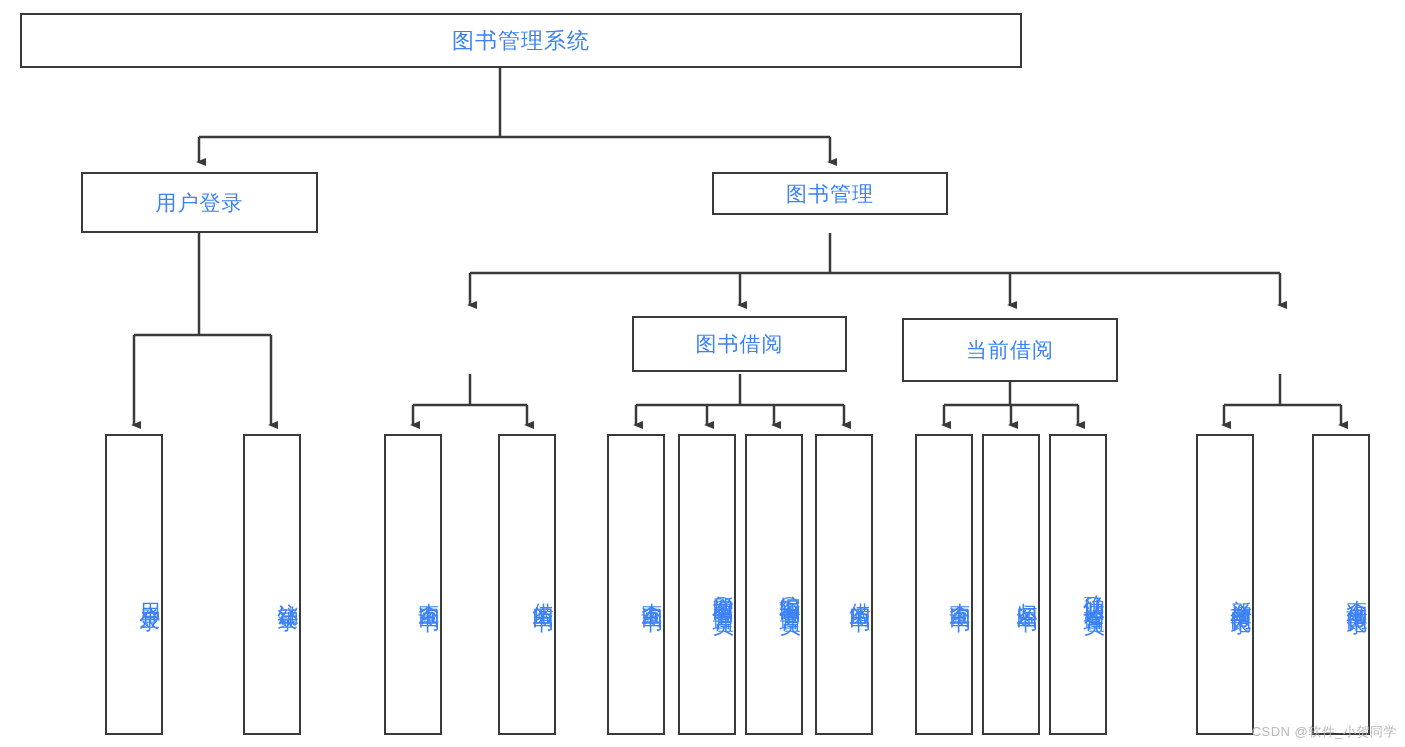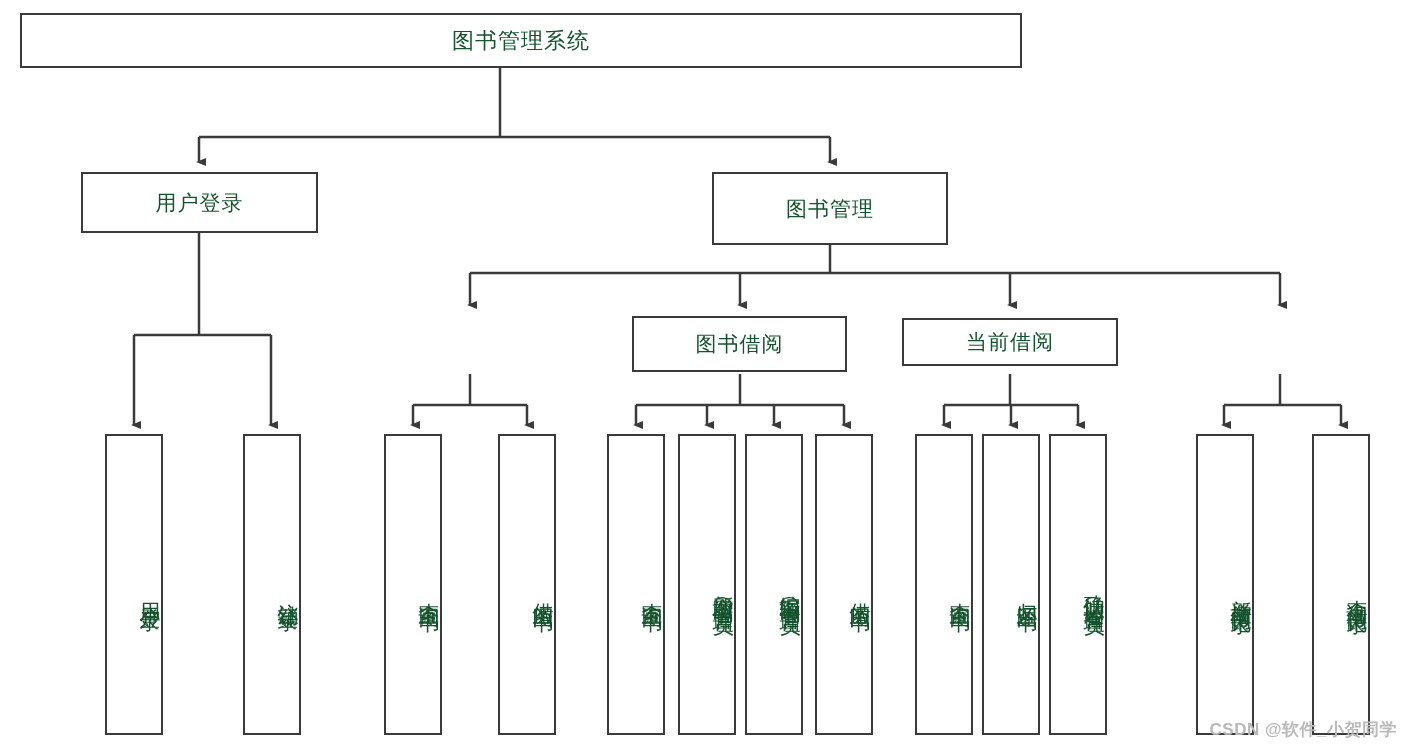--- a/index.html
+++ b/index.html
@@ -33,7 +33,7 @@
     display: flex;
     align-items: center;
     justify-content: center;
-    color: #14532d;
+    color: #3b82f6;
   }
   .node.horiz {
     font-size: 21px;

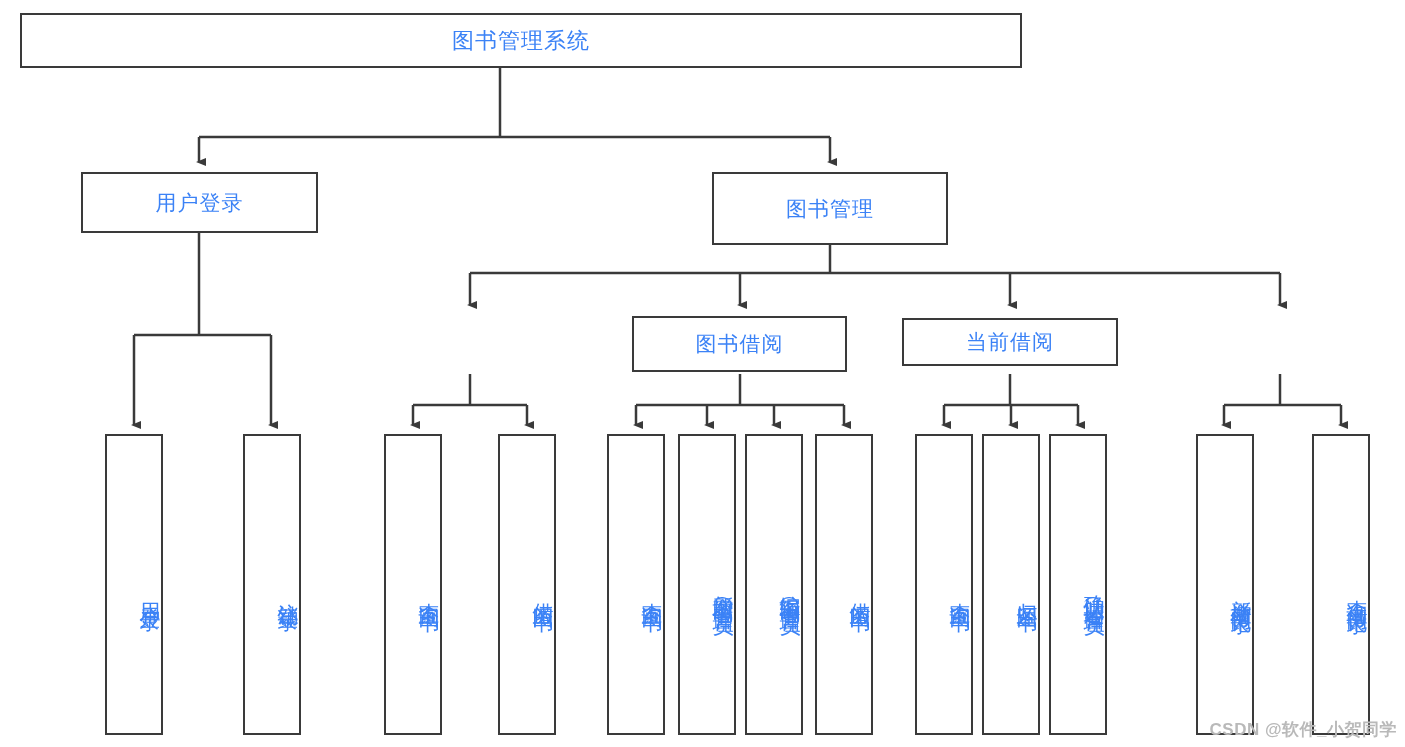--- a/index.html
+++ b/index.html
@@ -130,7 +130,7 @@
   <div class="node horiz" style="left:81px; top:172px; width:237px; height:61px;">
     <span class="label">用户登录</span>
   </div>
-  <div class="node horiz" style="left:712px; top:172px; width:236px; height:73px;">
+  <div class="node horiz" style="left:712px; top:172px; width:236px; height:43px;">
     <span class="label">图书管理</span>
   </div>
 

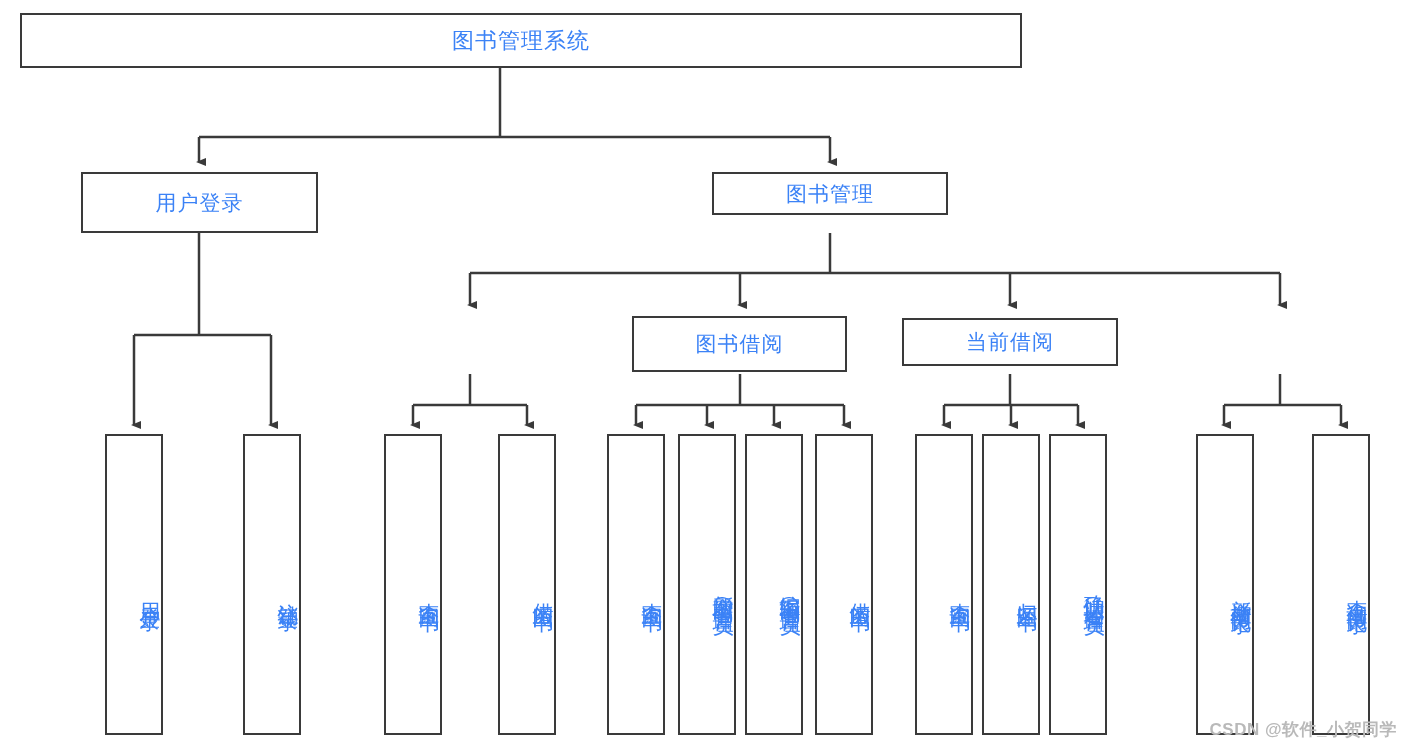--- a/index.html
+++ b/index.html
@@ -137,7 +137,7 @@
   <div class="node horiz" style="left:632px; top:316px; width:215px; height:56px;">
     <span class="label">图书借阅</span>
   </div>
-  <div class="node horiz" style="left:902px; top:318px; width:216px; height:48px;">
+  <div class="node horiz" style="left:902px; top:318px; width:216px; height:64px;">
     <span class="label">当前借阅</span>
   </div>
 

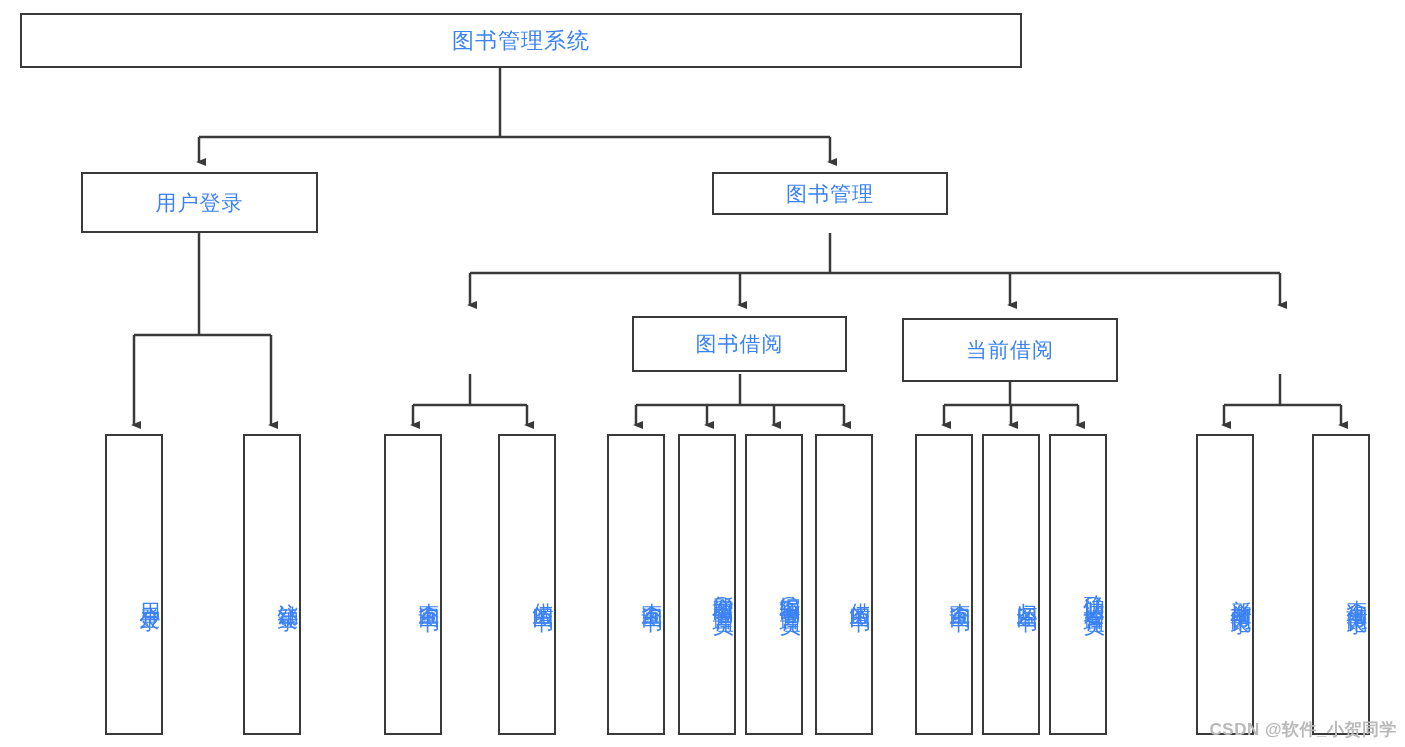--- a/index.html
+++ b/index.html
@@ -61,11 +61,10 @@
     position: absolute;
     right: 8px;
     bottom: 6px;
-    font-size: 17px;
+    font-size: 13px;
     color: #b9b9b9;
     letter-spacing: 0.5px;
     white-space: nowrap;
-    font-weight: bold;
   }
 </style>
 </head>

